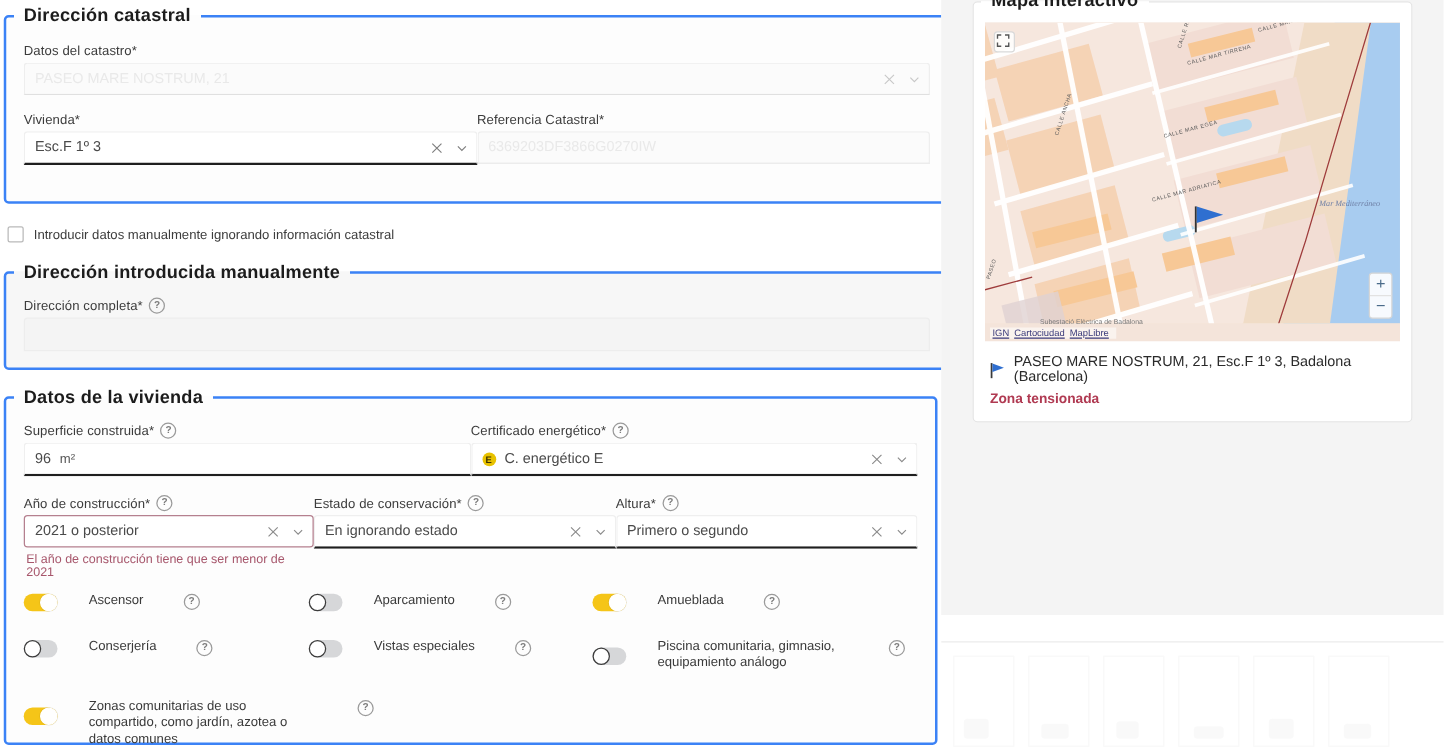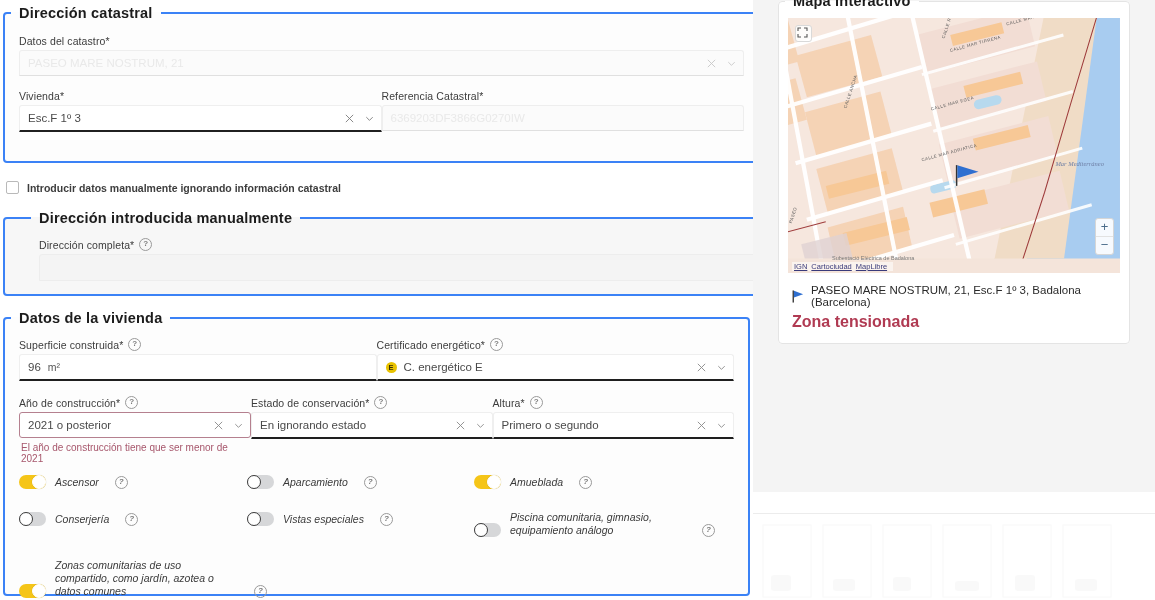--- a/index.html
+++ b/index.html
@@ -181,7 +181,7 @@
       </div>
     </fieldset>
 
-    <div class="chk-row" style="position:absolute;left:2px;top:171px;font-weight:bold;">
+    <div class="chk-row" style="position:absolute;left:2px;top:171px;">
       <span class="chk-box"></span>
       <span class="chk-lbl">Introducir datos manualmente ignorando información catastral</span>
     </div>

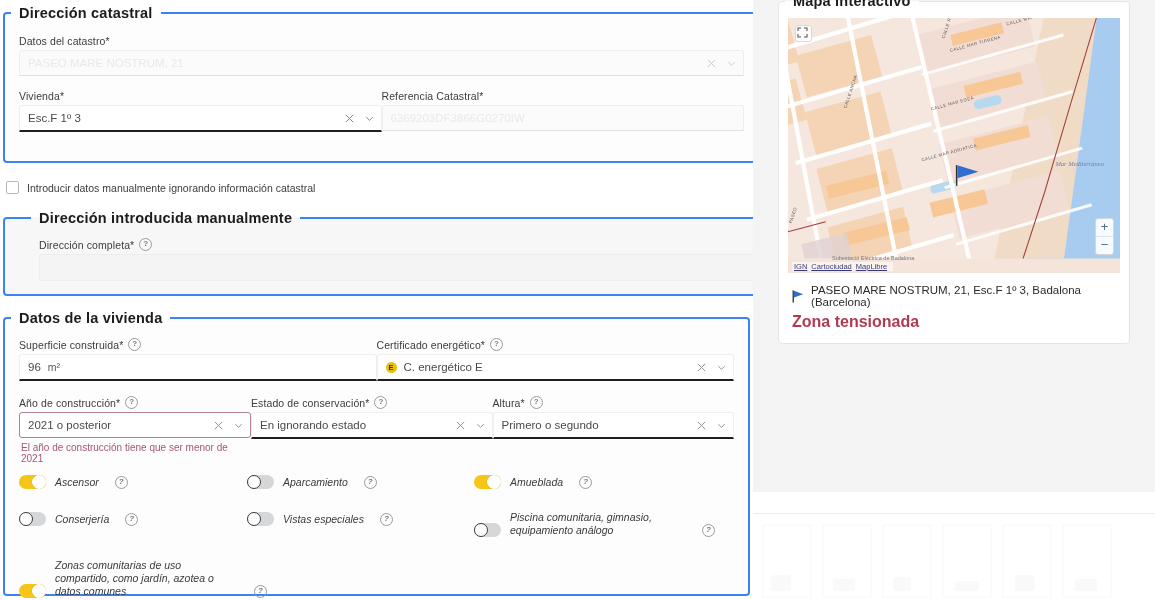--- a/index.html
+++ b/index.html
@@ -186,7 +186,7 @@
       <span class="chk-lbl">Introducir datos manualmente ignorando información catastral</span>
     </div>
 
-    <fieldset class="block" style="position:absolute;left:3px;top:210px;width:747px;height:86px;box-sizing:border-box;background:#f7f7f7;padding-left:20px;">
+    <fieldset class="block" style="position:absolute;left:3px;top:210px;width:747px;height:86px;box-sizing:border-box;background:#f7f7f7;">
       <legend class="block-legend">Dirección introducida manualmente</legend>
       <div class="block-inner" style="padding-top:12px;">
         <div class="field-label">

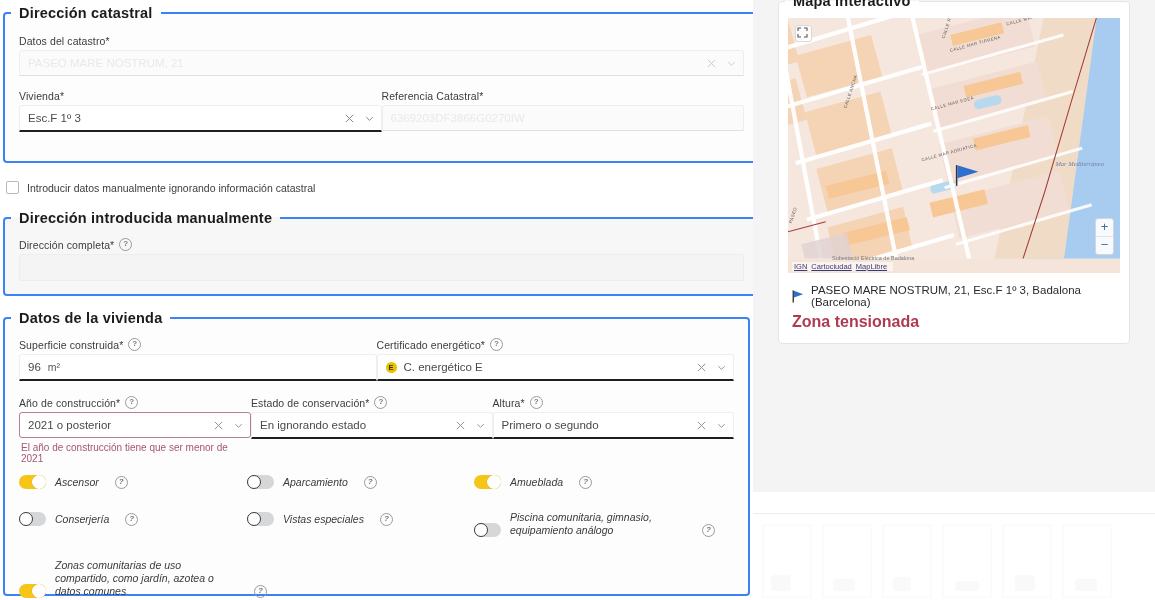--- a/index.html
+++ b/index.html
@@ -114,7 +114,7 @@
 
   .addr-row{display:flex;align-items:center;gap:7px;margin-top:11px;padding-left:4px;}
   .addr-text{font-size:11.5px;color:#2a2a2a;}
-  .zona{font-size:16px;color:#b03a52;font-weight:bold;margin-top:5px;padding-left:4px;}
+  .zona{font-size:11px;color:#b03a52;font-weight:bold;margin-top:5px;padding-left:4px;}
 
   .ghost-bottom{
     position:absolute;left:753px;top:517px;width:402px;height:83px;

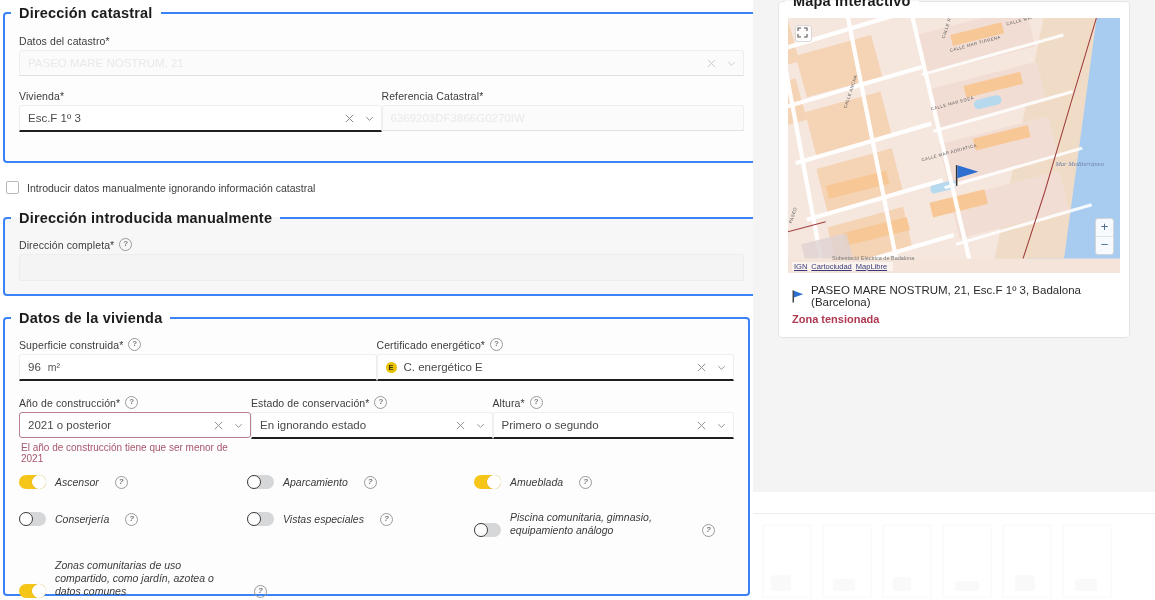--- a/index.html
+++ b/index.html
@@ -63,7 +63,7 @@
   
   .tgl-grid{margin-top:10px;}
   .tgl-row{display:flex;align-items:flex-start;margin-bottom:22px;}
-  .tgl-cell{display:flex;align-items:flex-end;gap:9px;font-style:italic;}
+  .tgl-cell{display:flex;align-items:flex-start;gap:25px;}
   .c1{width:228px;}
   .c2{width:227px;}
   .c3{width:250px;}

